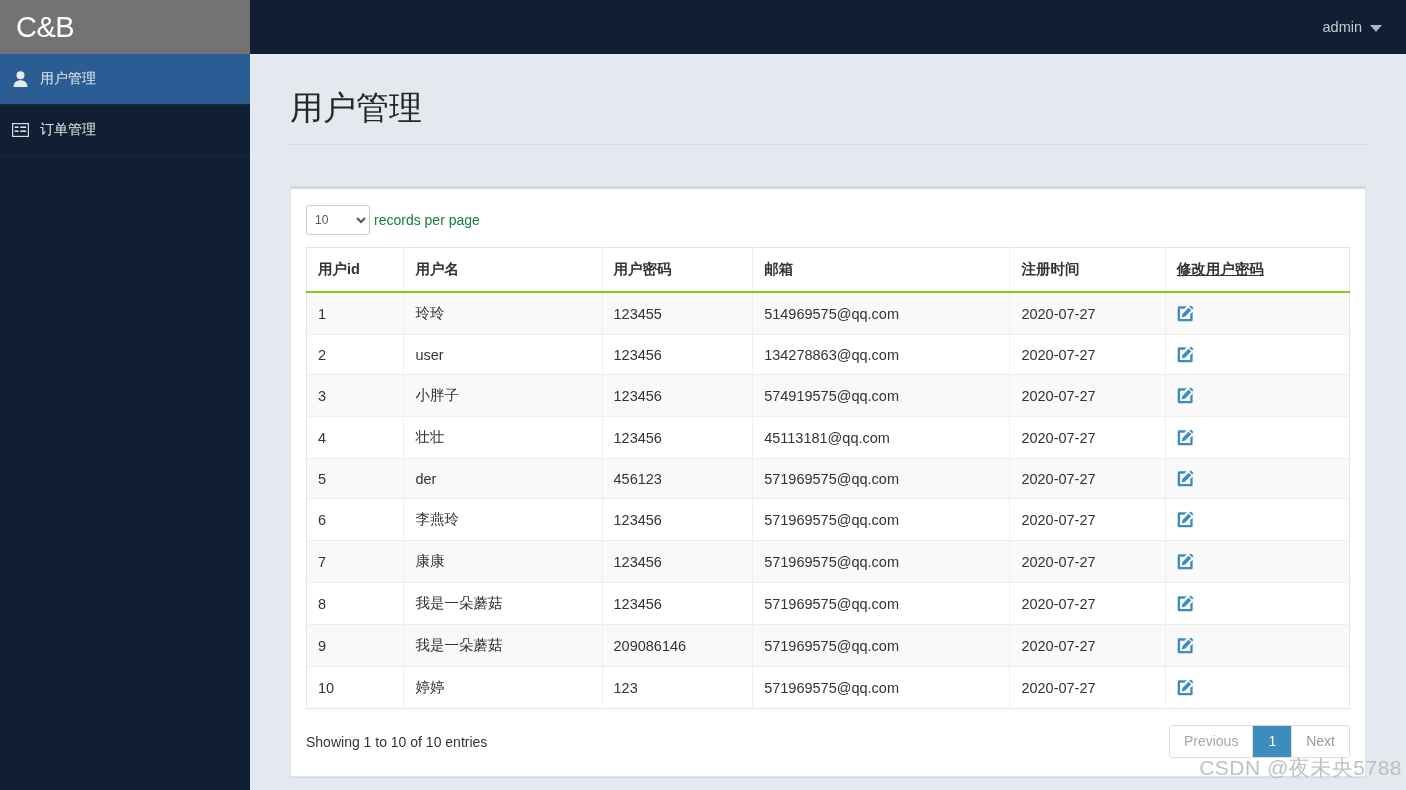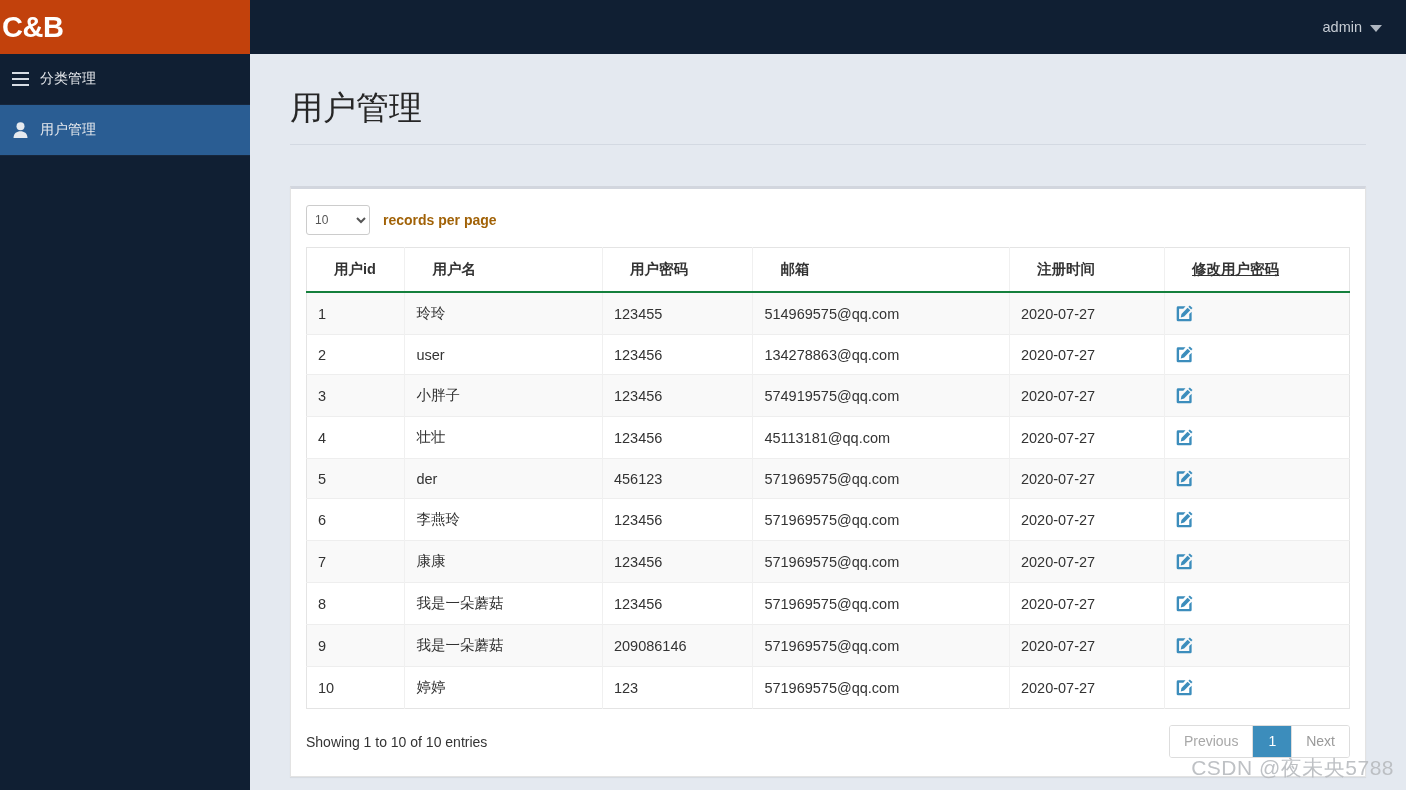--- a/index.html
+++ b/index.html
@@ -23,12 +23,12 @@
   .brand {
     width: 250px; height: 54px;
     display: flex; align-items: center;
-    padding-left: 2px;
+    padding-left: 16px;
     color: #ffffff;
     font-size: 29px;
-    font-weight: bold;
+    font-weight: normal;
     letter-spacing: -0.5px;
-    background: #c2410c;
+    background: #737373;
   }
   .navbar-spacer { flex: 1; }
   .user-menu {

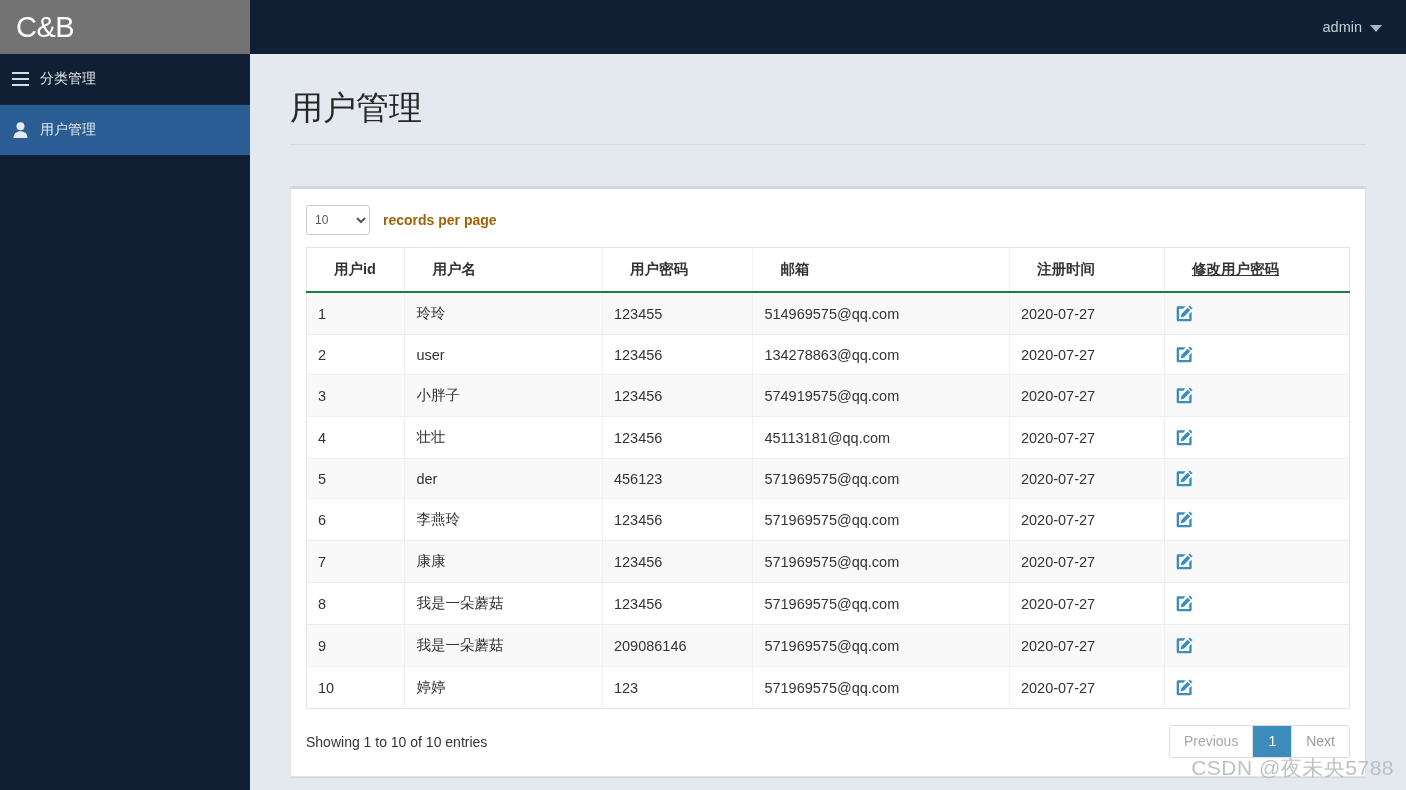--- a/index.html
+++ b/index.html
@@ -246,16 +246,6 @@
 
   <div class="sidebar">
 
-    <div class="side-item">
-      <span class="side-ico">
-        <svg width="17" height="14" viewBox="0 0 17 14" aria-hidden="true">
-          <rect x="0" y="0" width="17" height="2" fill="#d7dde4"></rect>
-          <rect x="0" y="6" width="17" height="2" fill="#d7dde4"></rect>
-          <rect x="0" y="12" width="17" height="2" fill="#d7dde4"></rect>
-        </svg>
-      </span>
-      <span class="side-label">分类管理</span>
-    </div>
 
     <div class="side-item active">
       <span class="side-ico">

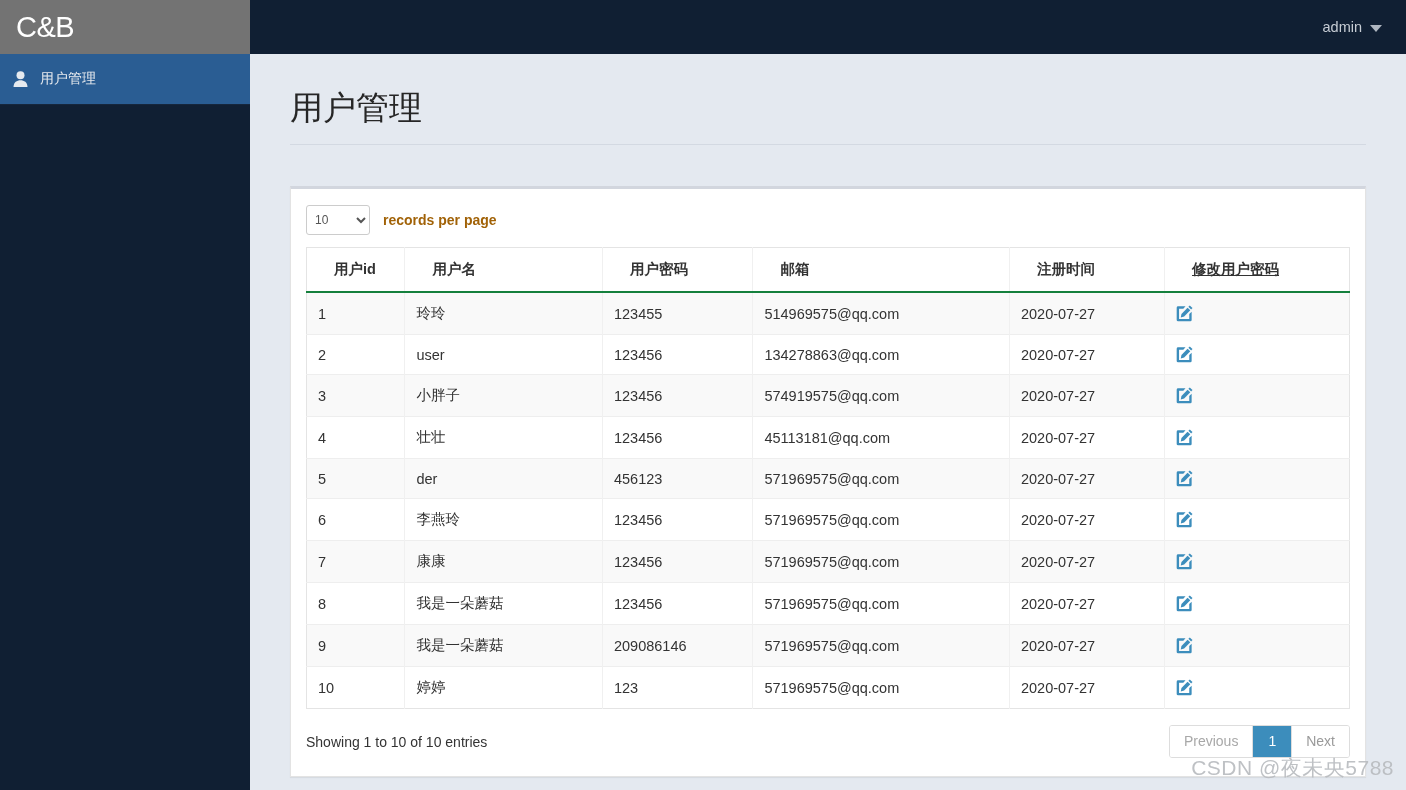--- a/index.html
+++ b/index.html
@@ -257,6 +257,18 @@
       <span class="side-label">用户管理</span>
     </div>
 
+    <div class="side-item">
+      <span class="side-ico">
+        <svg width="17" height="14" viewBox="0 0 17 14" aria-hidden="true">
+          <rect x="0.5" y="0.5" width="16" height="13" fill="none" stroke="#d7dde4" stroke-width="1.4"></rect>
+          <rect x="2.6" y="3.4" width="4" height="1.6" fill="#d7dde4"></rect>
+          <rect x="8.2" y="3.4" width="6" height="1.6" fill="#d7dde4"></rect>
+          <rect x="2.6" y="7.4" width="4" height="1.6" fill="#d7dde4"></rect>
+          <rect x="8.2" y="7.4" width="6" height="1.6" fill="#d7dde4"></rect>
+        </svg>
+      </span>
+      <span class="side-label">订单管理</span>
+    </div>
 
   </div>
 

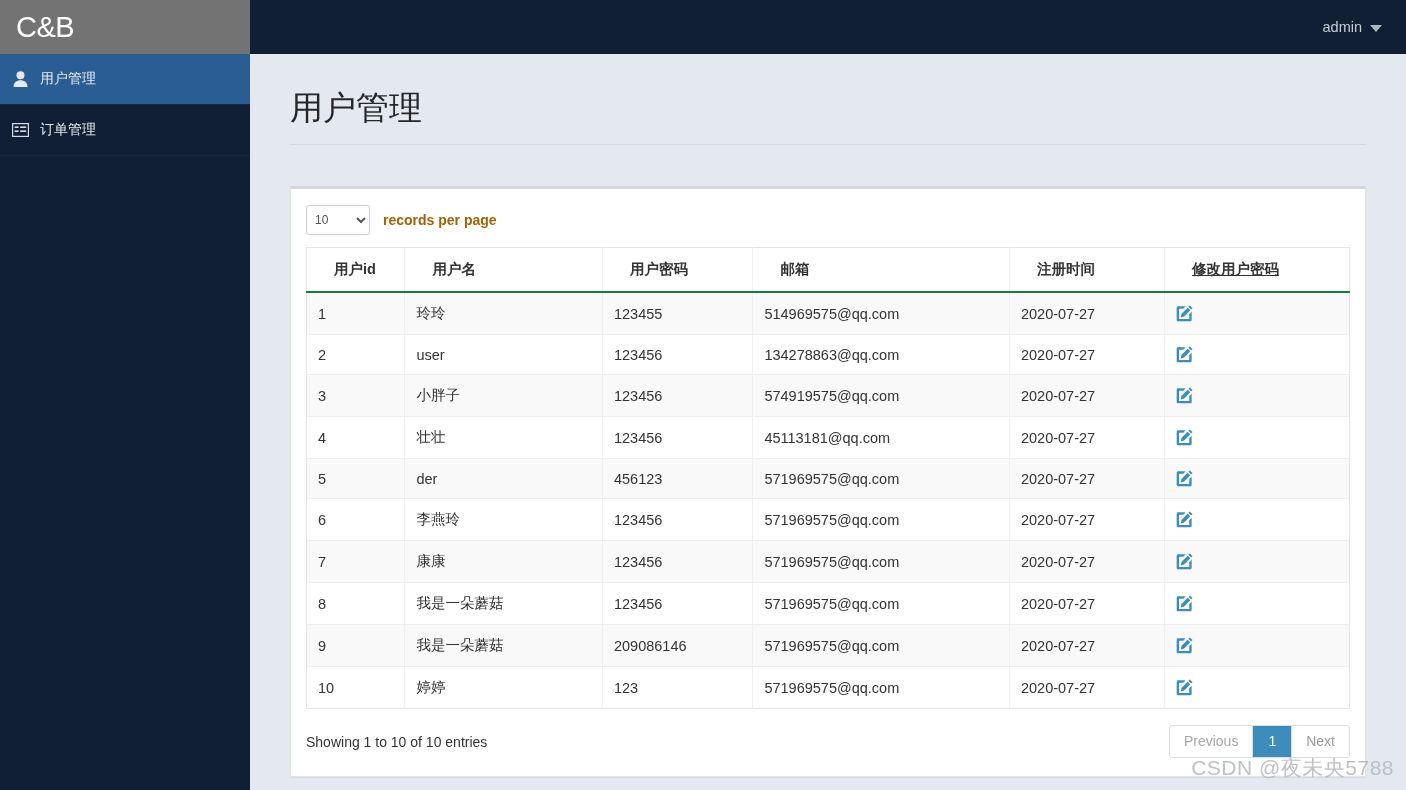--- a/index.html
+++ b/index.html
@@ -132,7 +132,7 @@
     background: #fff;
     font-family: "Liberation Sans", sans-serif;
   }
-  .length-text { margin-left: 13px; font-size: 14px; color: #a16207; font-weight: bold; }
+  .length-text { margin-left: 4px; font-size: 14px; color: #15803d; }
   .search-group {
     display: flex; align-items: center;
     font-size: 14px; color: #333;

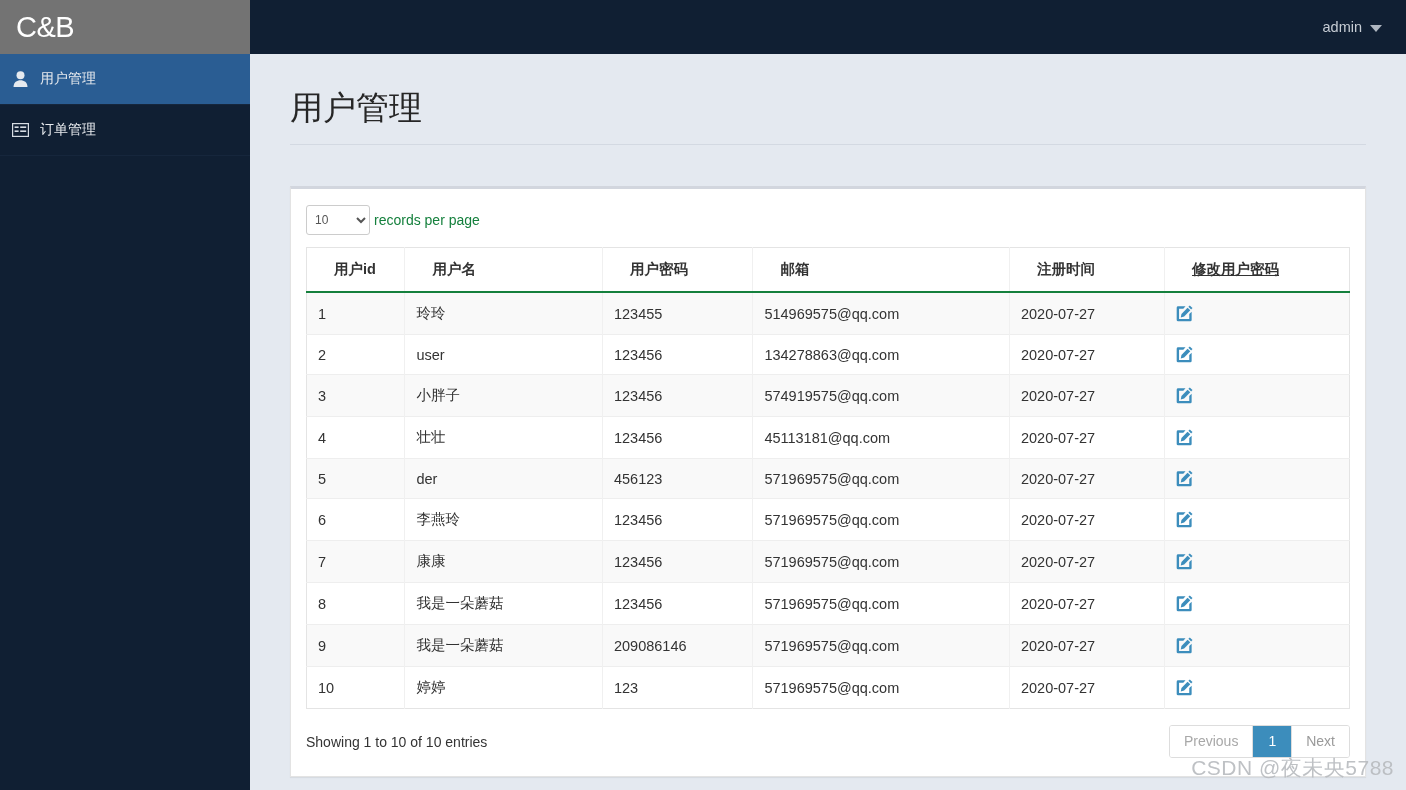--- a/index.html
+++ b/index.html
@@ -159,8 +159,8 @@
     font-size: 14.5px;
     font-weight: bold;
     color: #333333;
-    padding: 12px 10px 12px 27px;
-    border-bottom: 2px solid #15803d;
+    padding: 12px 10px 12px 11px;
+    border-bottom: 2px solid #84cc16;
     border-right: 1px solid #f0f0f0;
     background: #ffffff;
     white-space: nowrap;

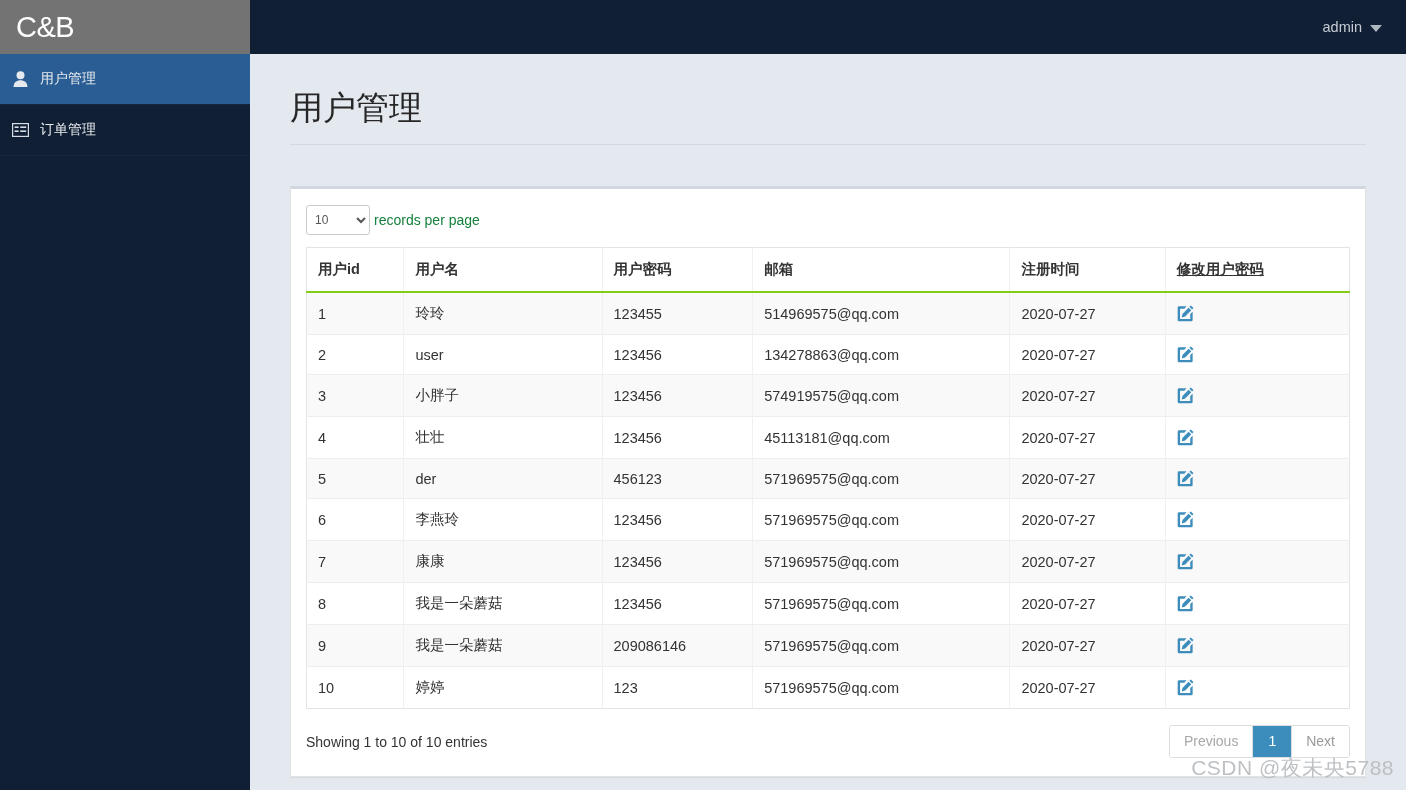--- a/index.html
+++ b/index.html
@@ -220,7 +220,7 @@
   
   .watermark {
     position: absolute;
-    right: 12px; bottom: 8px;
+    right: 4px; bottom: 8px;
     font-size: 21px;
     color: #b9bcc0;
     opacity: 0.92;

